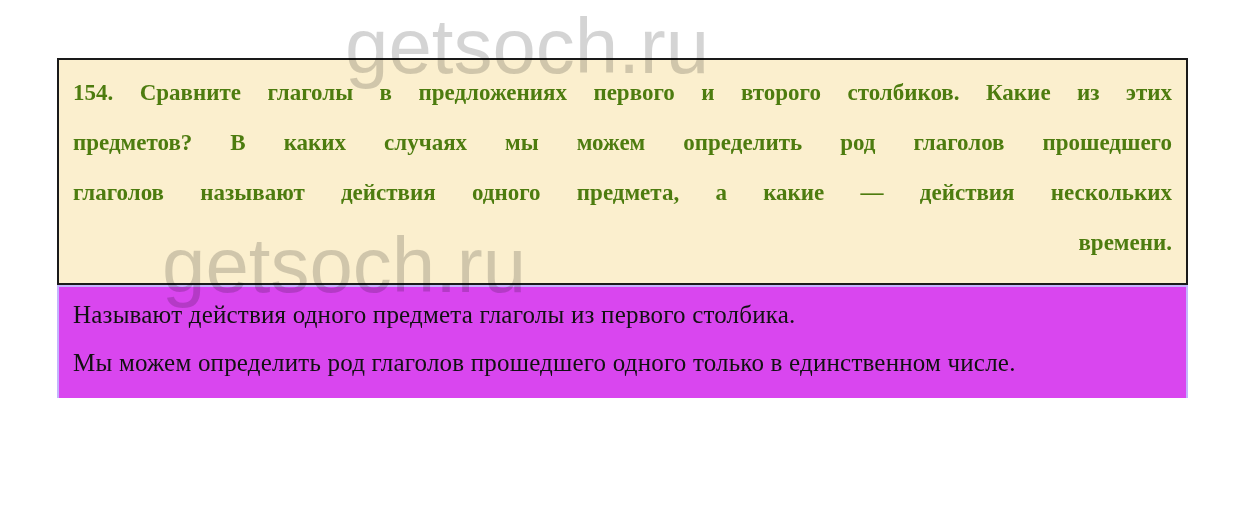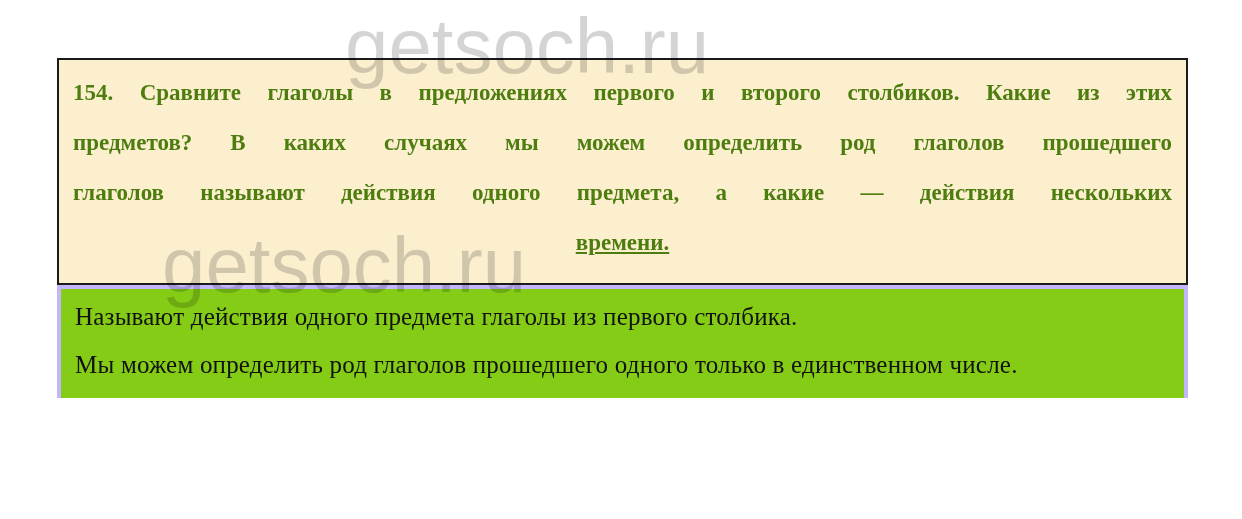--- a/index.html
+++ b/index.html
@@ -57,8 +57,7 @@
     text-align-last: justify;
   }
   .task-box p.lastline {
-    text-align: center;
-    text-decoration: underline;
+    text-align: right;
   }
 
   

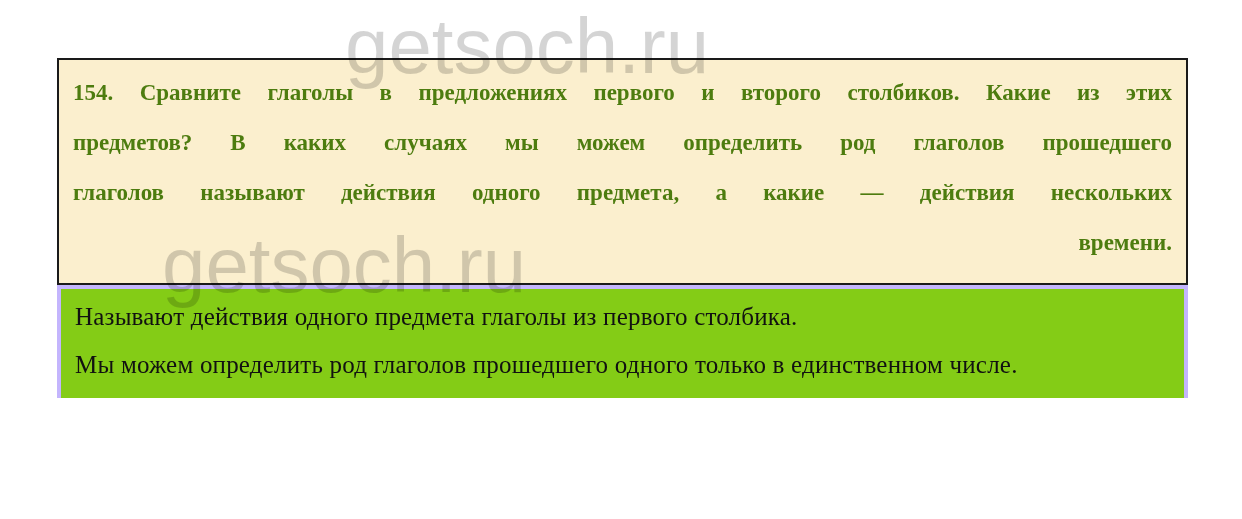--- a/index.html
+++ b/index.html
@@ -68,8 +68,8 @@
     width: 1131px;
     height: 173px;
     box-sizing: border-box;
-    background: #84cc16;
-    border: 4px solid #c4b5fd;
+    background: #d946ef;
+    border: 2px solid #c4b5fd;
     padding: 4px 14px 0 14px;
     z-index: 2;
   }

